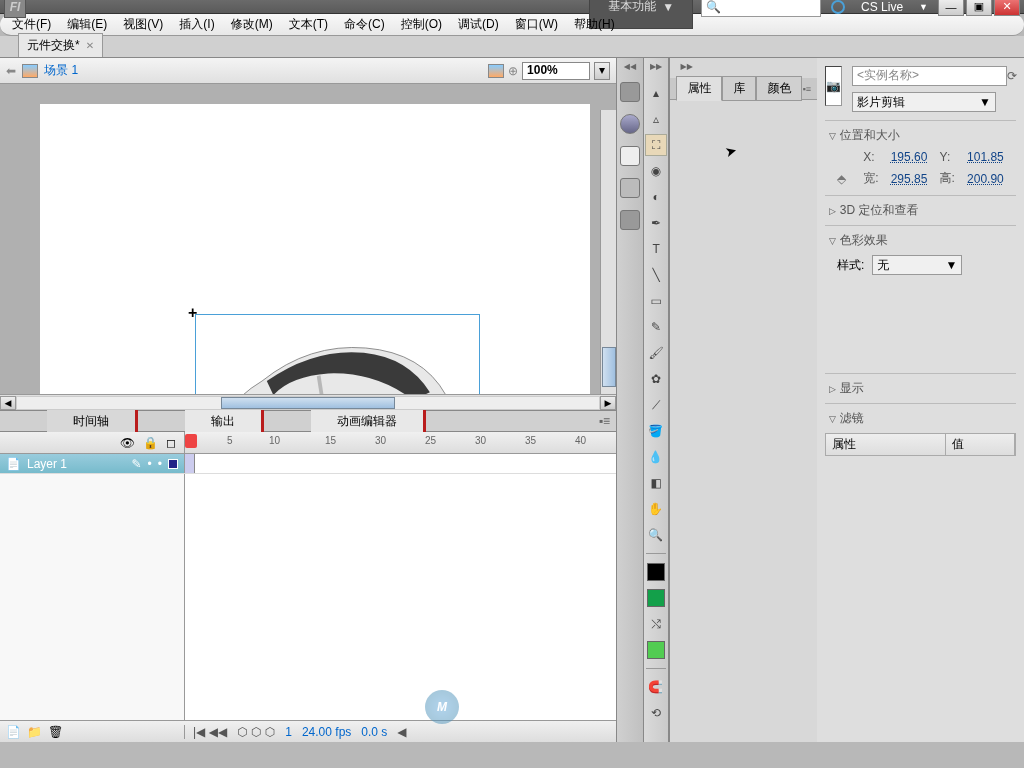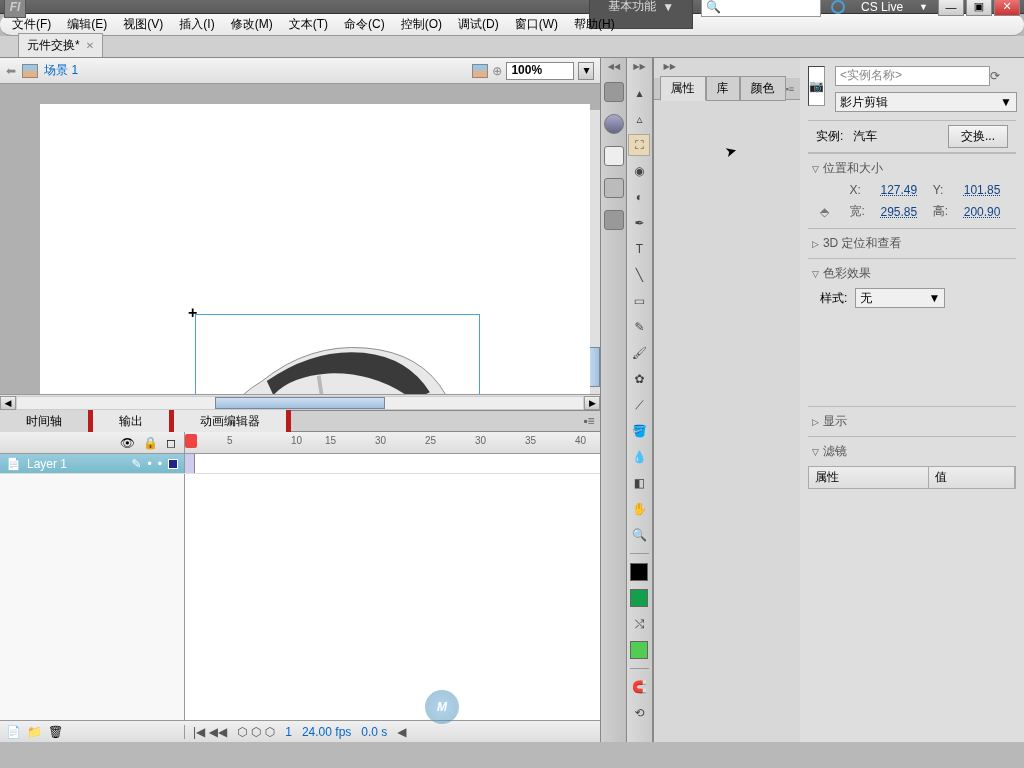--- a/index.html
+++ b/index.html
@@ -79,7 +79,7 @@
 .prop-thumb { width: 40px; height: 40px; background: #fff; border: 1px inset #999; display: flex; align-items: center; justify-content: center; }
 .prop-fields { flex: 1; }
 .prop-name { width: 155px; height: 20px; background: #fff; border: 1px solid #999; padding: 0 4px; color: #888; }
-.prop-type { width: 182px; height: 20px; background: #f0f0f0; border: 1px solid #999; margin-top: 6px; padding: 0 4px; display: flex; align-items: center; justify-content: space-between; }
+.prop-type { width: 144px; height: 20px; background: #f0f0f0; border: 1px solid #999; margin-top: 6px; padding: 0 4px; display: flex; align-items: center; justify-content: space-between; }
 .prop-instance-row { display: flex; align-items: center; gap: 10px; padding: 4px 8px; border-top: 1px solid #bbb; border-bottom: 1px solid #bbb; }
 .swap-btn { margin-left: auto; padding: 2px 12px; background: linear-gradient(#f4f4f4,#ddd); border: 1px solid #999; }
 .section { border-top: 1px solid #bbb; padding: 4px 0; }

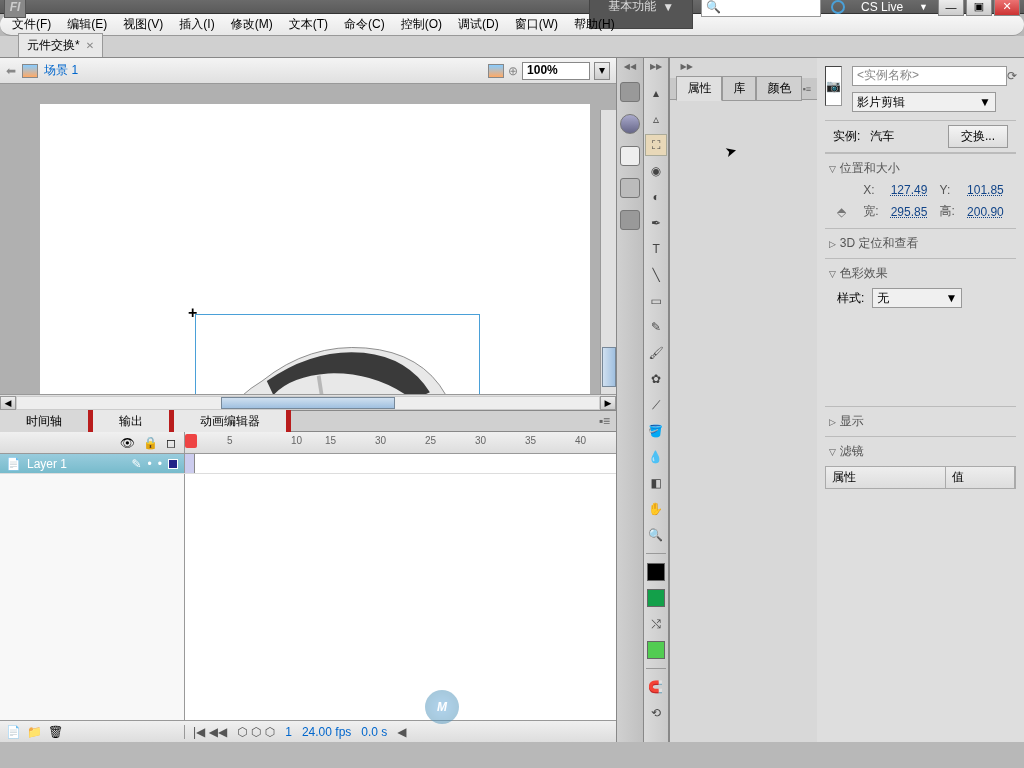--- a/index.html
+++ b/index.html
@@ -333,11 +333,6 @@
             </div>
         </div>
       </div>
-      <div class="prop-instance-row">
-        <span>实例:</span>
-        <span>汽车</span>
-        <button class="swap-btn">交换...</button>
-      </div>
       <div class="section">
         <div class="section-head">
             <span class="tri">▽</span>

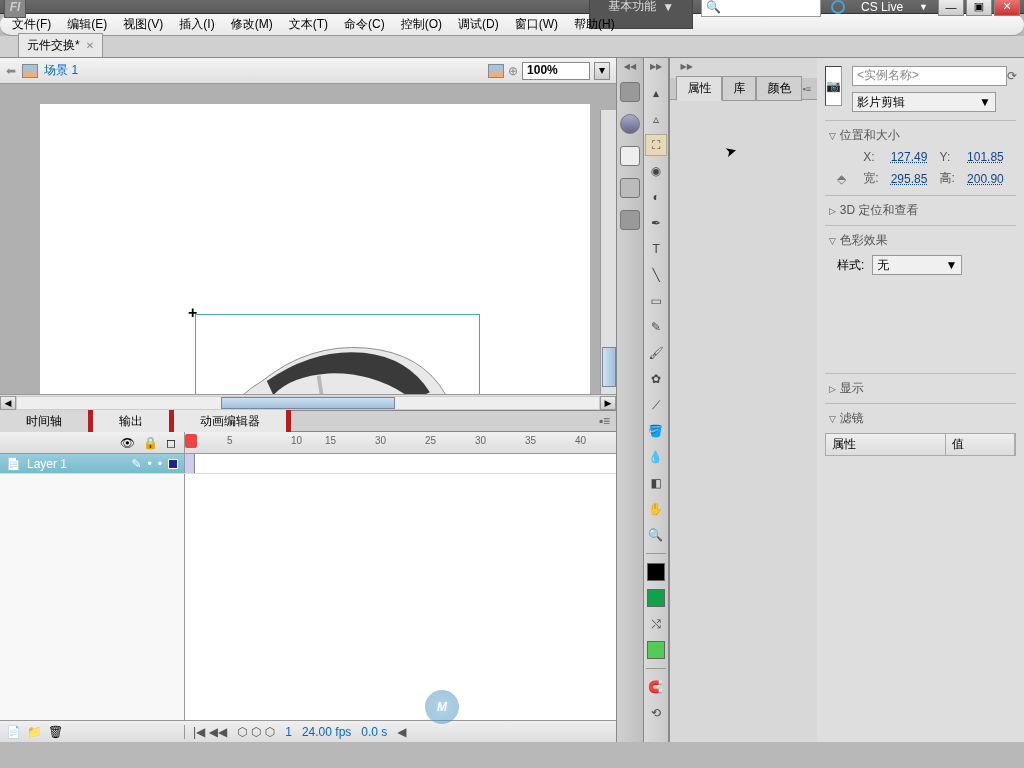--- a/index.html
+++ b/index.html
@@ -341,7 +341,7 @@
         <div class="prop-grid">
           <span></span>
             <span class="lbl">X:</span>
-            <span class="val">127.49</span>
+            <span class="val">195.60</span>
           <span class="lbl">Y:</span>
             <span class="val">101.85</span>
           <span class="lock-icon">⬘</span>

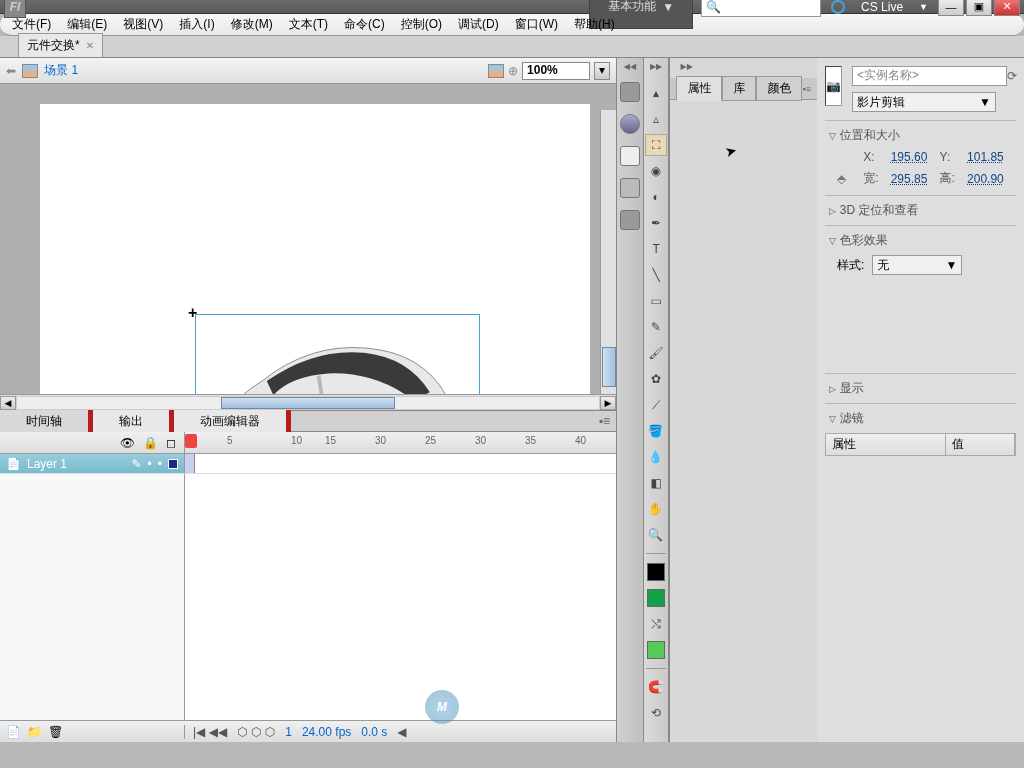--- a/index.html
+++ b/index.html
@@ -41,7 +41,7 @@
 .vscroll { position: absolute; right: 0; top: 26px; width: 16px; height: 430px; background: #e0e0e0; border-left: 1px solid #999; }
 .vscroll .thumb { position: absolute; top: 55%; width: 14px; height: 40px; left: 1px; background: linear-gradient(90deg,#d0e0f0,#a0c0e0); border: 1px solid #789; }
 .timeline-tabs { height: 22px; background: #d0d0d0; display: flex; align-items: center; border-top: 1px solid #888; border-bottom: 1px solid #888; }
-.tl-tab { padding: 3px 26px; background: #e8e8e8; border-right: 5px solid #b91c1c; }
+.tl-tab { padding: 3px 26px; background: #e8e8e8; border-right: 3px solid #b91c1c; margin-left: 47px; }
 .tl-tab.active { background: #d8d8d8; }
 .tl-options { margin-left: auto; padding: 0 6px; color: #666; }
 .timeline-body { flex: 1; background: #fff; display: flex; flex-direction: column; }

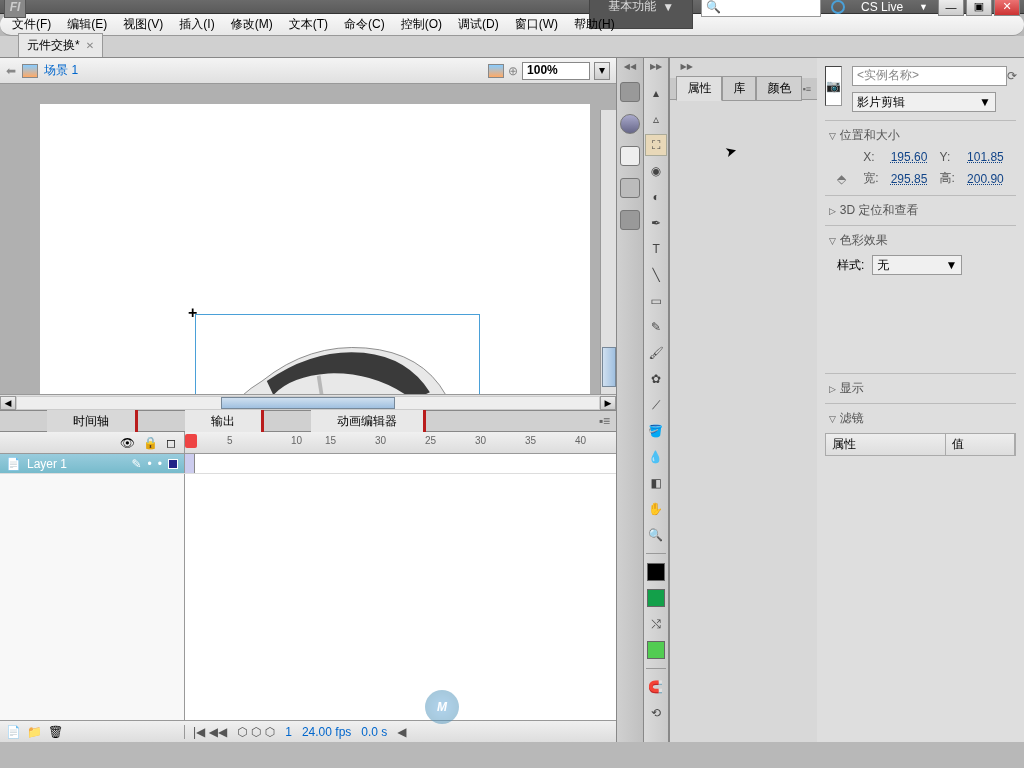--- a/index.html
+++ b/index.html
@@ -222,7 +222,7 @@
         <div class="tl-frames-head">
           <div class="tl-playhead" style="left:0px"></div>
           <span class="tl-frame-num" style="left:42px">5</span>
-          <span class="tl-frame-num" style="left:106px">10</span>
+          <span class="tl-frame-num" style="left:84px">10</span>
           <span class="tl-frame-num" style="left:140px">15</span>
           <span class="tl-frame-num" style="left:190px">30</span>
           <span class="tl-frame-num" style="left:240px">25</span>

